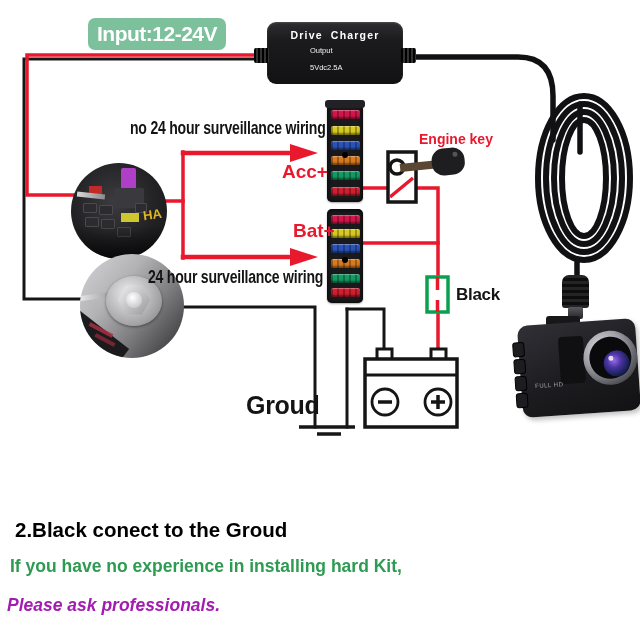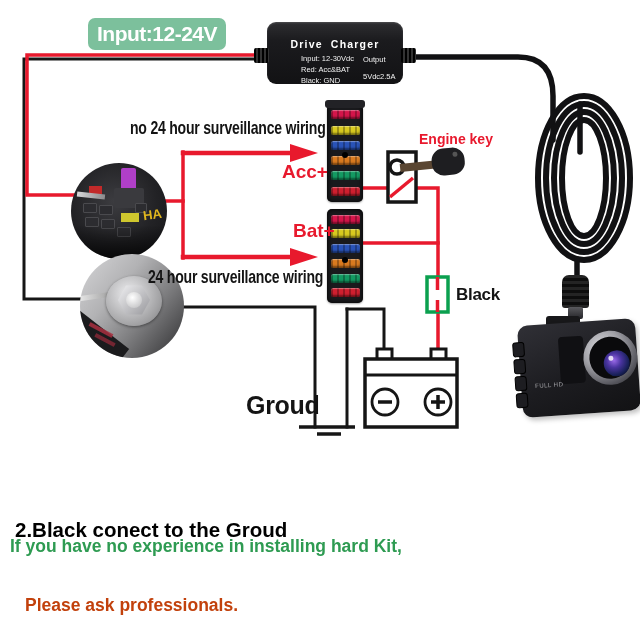--- a/index.html
+++ b/index.html
@@ -16,7 +16,7 @@
   #charger{left:267px;top:22px;width:136px;height:62px;border-radius:9px;
            background:linear-gradient(180deg,#2e2e31 0%,#1b1b1e 30%,#121214 100%);
            box-shadow:inset 0 1px 2px rgba(255,255,255,.15);color:#f2f2f2;}
-  #charger .title{margin-top:16px;text-align:center;font-size:10.5px;font-weight:bold;
+  #charger .title{margin-top:7px;text-align:center;font-size:10.5px;font-weight:bold;
                   letter-spacing:1.2px;word-spacing:4px;color:#fff;}
   #charger .cols{display:flex;padding-left:34px;margin-top:3px;}
   #charger .col-l{font-size:7.5px;line-height:11px;white-space:nowrap;}

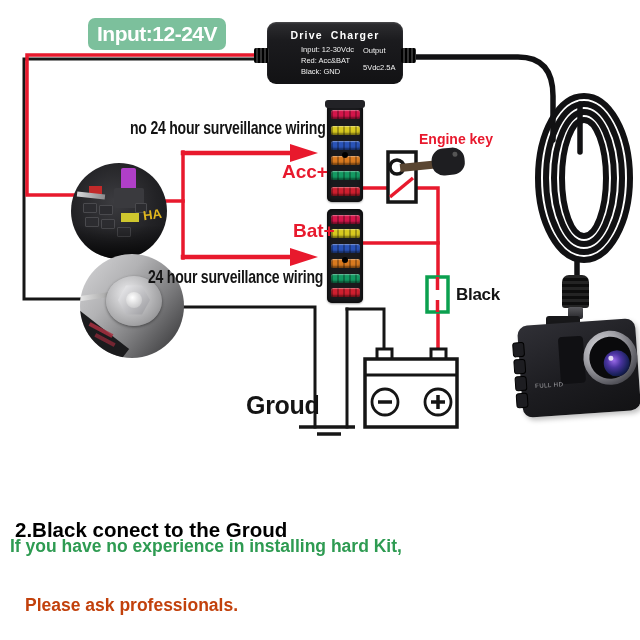--- a/index.html
+++ b/index.html
@@ -156,11 +156,6 @@
   <div id="charger" class="abs">
     <div class="title">Drive Charger</div>
     <div class="cols">
-      <div class="col-l">
-        <div>Input: 12-30Vdc</div>
-        <div>Red: Acc&amp;BAT</div>
-        <div>Black: GND</div>
-      </div>
       <div class="col-r">
         <div>Output</div>
         <div>5Vdc2.5A</div>

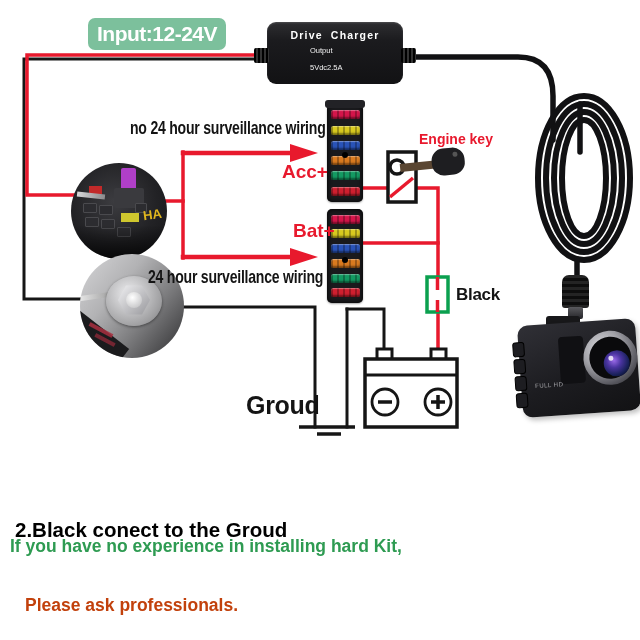--- a/index.html
+++ b/index.html
@@ -75,7 +75,7 @@
   .note{position:absolute;z-index:3;font-weight:bold;white-space:nowrap;}
   #note1{left:15px;top:483px;font-size:20.5px;color:#e9164e;}
   #note2{left:15px;top:518px;font-size:20.5px;color:#000000;}
-  #note3{left:10px;top:536px;font-size:17.5px;color:#2e9b52;}
+  #note3{left:10px;top:556px;font-size:17.5px;color:#2e9b52;}
   #note4{left:25px;top:595px;font-size:17.5px;color:#c2410c;}
 </style>
 </head>

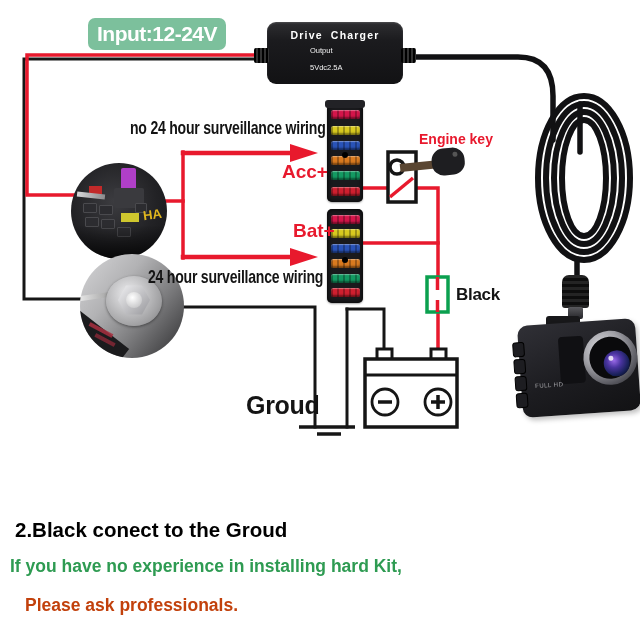--- a/index.html
+++ b/index.html
@@ -76,7 +76,7 @@
   #note1{left:15px;top:483px;font-size:20.5px;color:#e9164e;}
   #note2{left:15px;top:518px;font-size:20.5px;color:#000000;}
   #note3{left:10px;top:556px;font-size:17.5px;color:#2e9b52;}
-  #note4{left:25px;top:595px;font-size:17.5px;color:#c2410c;}
+  #note4{left:7px;top:595px;font-size:17.5px;color:#a21caf;font-style:italic;}
 </style>
 </head>
 <body>

